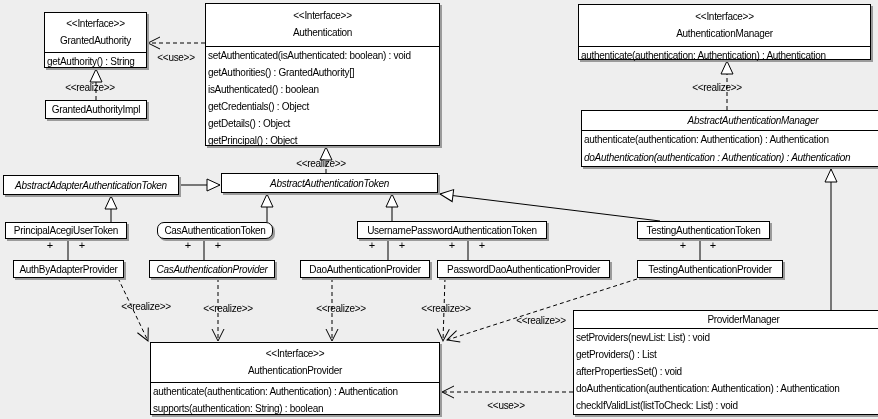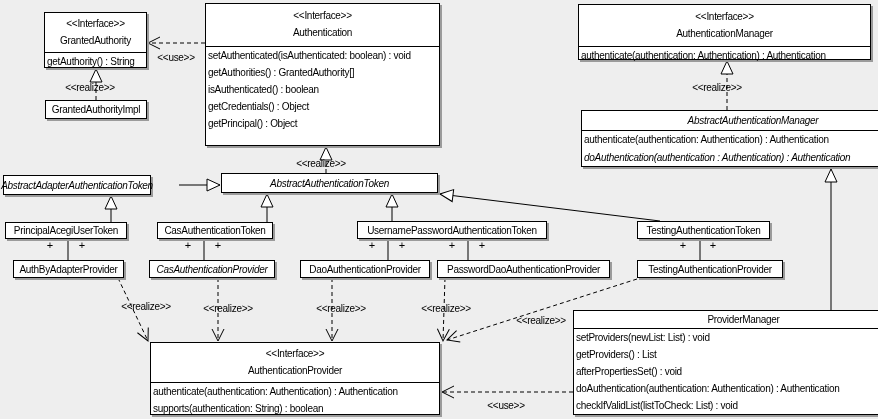--- a/index.html
+++ b/index.html
@@ -151,6 +151,7 @@
       <div class="m">getAuthorities() : GrantedAuthority[]</div>
       <div class="m">isAuthenticated() : boolean</div>
       <div class="m">getCredentials() : Object</div>
+      <div class="m">getDetails() : Object</div>
       <div class="m">getPrincipal() : Object</div>
     </div>
   </div>

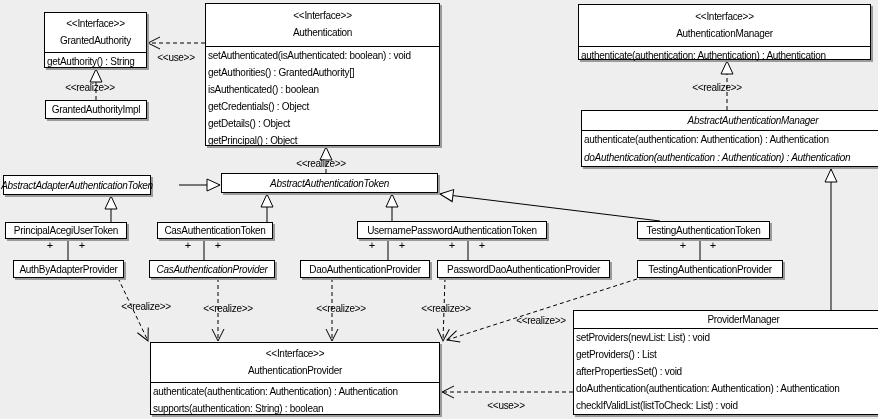--- a/index.html
+++ b/index.html
@@ -41,7 +41,7 @@
   #b-aam  {left:581px; top:110px; width:344px; height:57px;}
   #b-aam .cname{height:19px;line-height:19px;border-bottom:1px solid #000;}
   #b-aam .m{height:18px;line-height:18px;overflow:visible;}
-  #b-aaat {left:3px;   top:175px; width:148px; height:20px;}
+  #b-aaat {left:3px;   top:175px; width:176px; height:20px;}
   #b-aat  {left:221px; top:173px; width:217px; height:20px;}
   #b-paut {left:5px;   top:222px; width:122px; height:17px;}
   #b-cat  {left:157px; top:222px; width:116px; height:17px;}

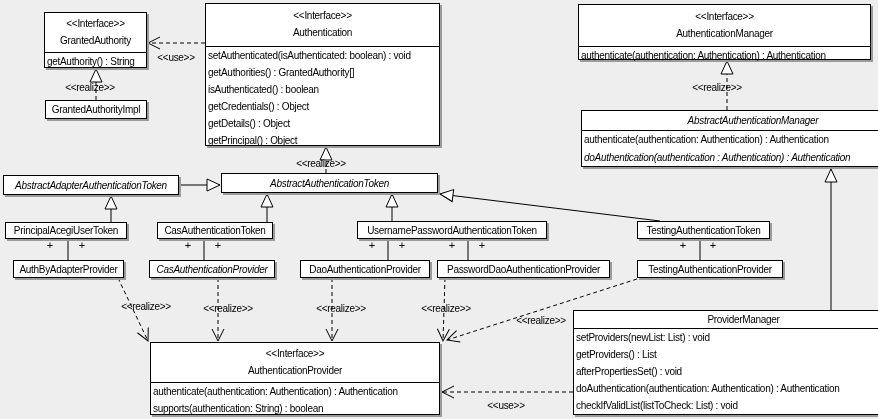--- a/index.html
+++ b/index.html
@@ -44,7 +44,7 @@
   #b-aaat {left:3px;   top:175px; width:176px; height:20px;}
   #b-aat  {left:221px; top:173px; width:217px; height:20px;}
   #b-paut {left:5px;   top:222px; width:122px; height:17px;}
-  #b-cat  {left:157px; top:222px; width:116px; height:17px;}
+  #b-cat  {left:157px; top:222px; width:116px; height:17px;border-radius:7px;}
   #b-upat {left:357px; top:221px; width:190px; height:18px;}
   #b-tat  {left:637px; top:221px; width:133px; height:18px;align-items:center;}
   #b-abap {left:13px;  top:260px; width:111px; height:18px;}

